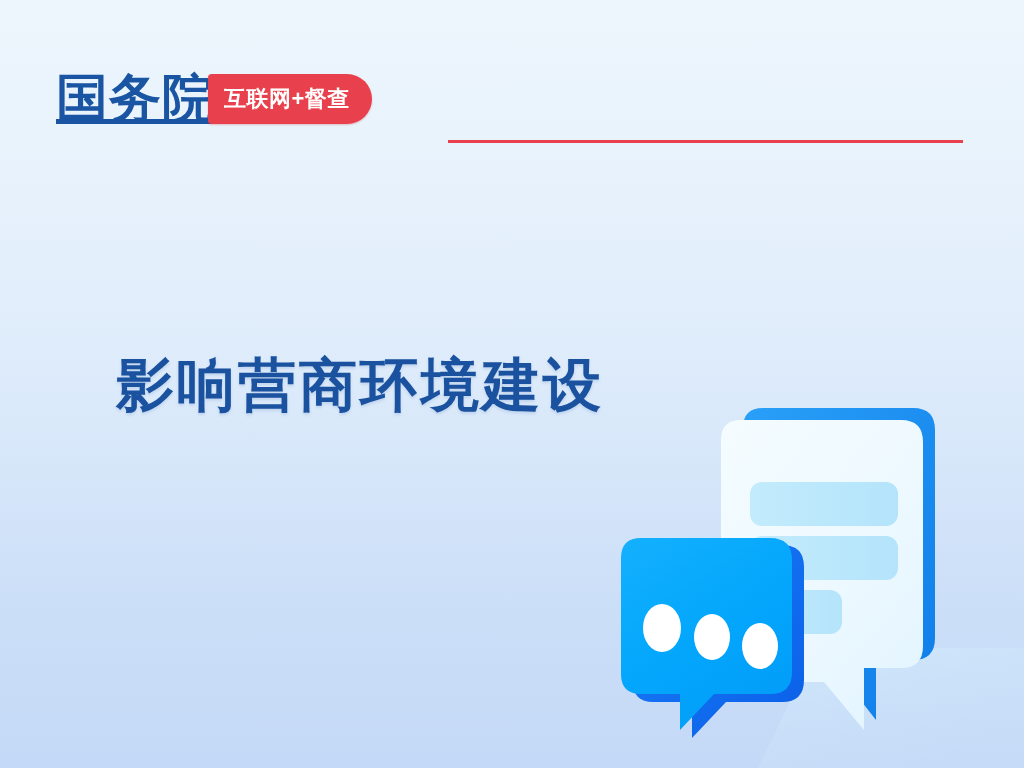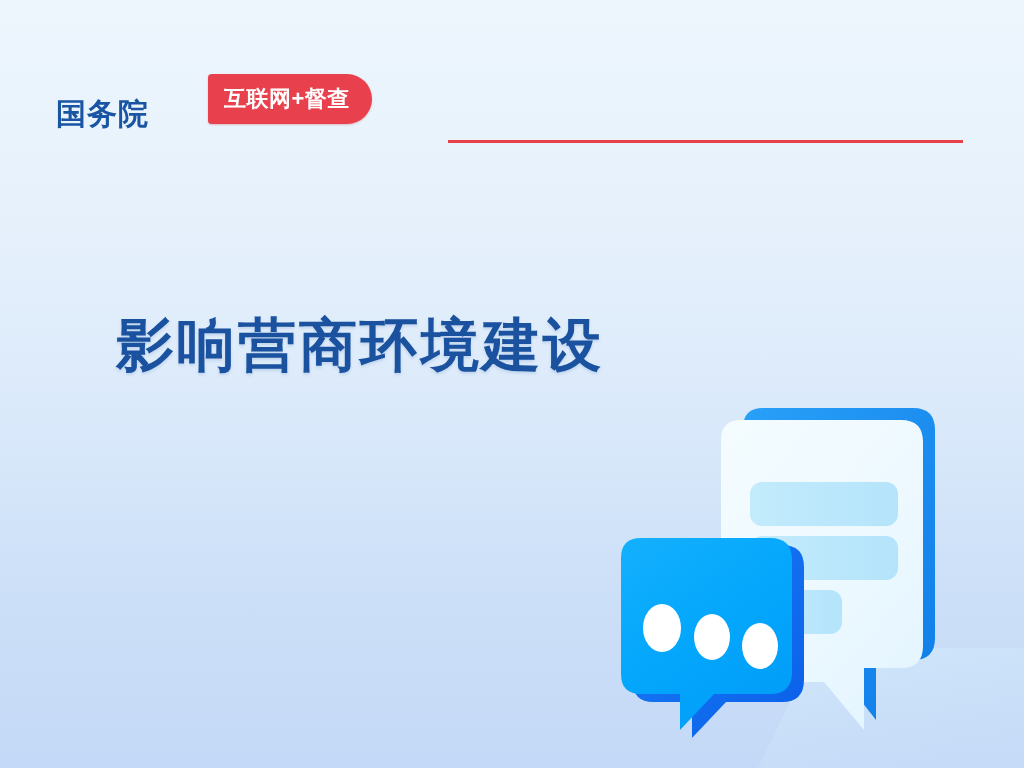--- a/index.html
+++ b/index.html
@@ -38,13 +38,14 @@
   .brand-name {
     position: absolute;
     left: 56px;
-    top: 16px;
-    font-size: 30px;
+    top: 0px;
+    font-size: 52px;
     font-weight: 700;
     letter-spacing: 1px;
     line-height: 56px;
     color: #1a55a3;
     white-space: nowrap;
+    text-decoration: underline;
   }
 
   .brand-badge {

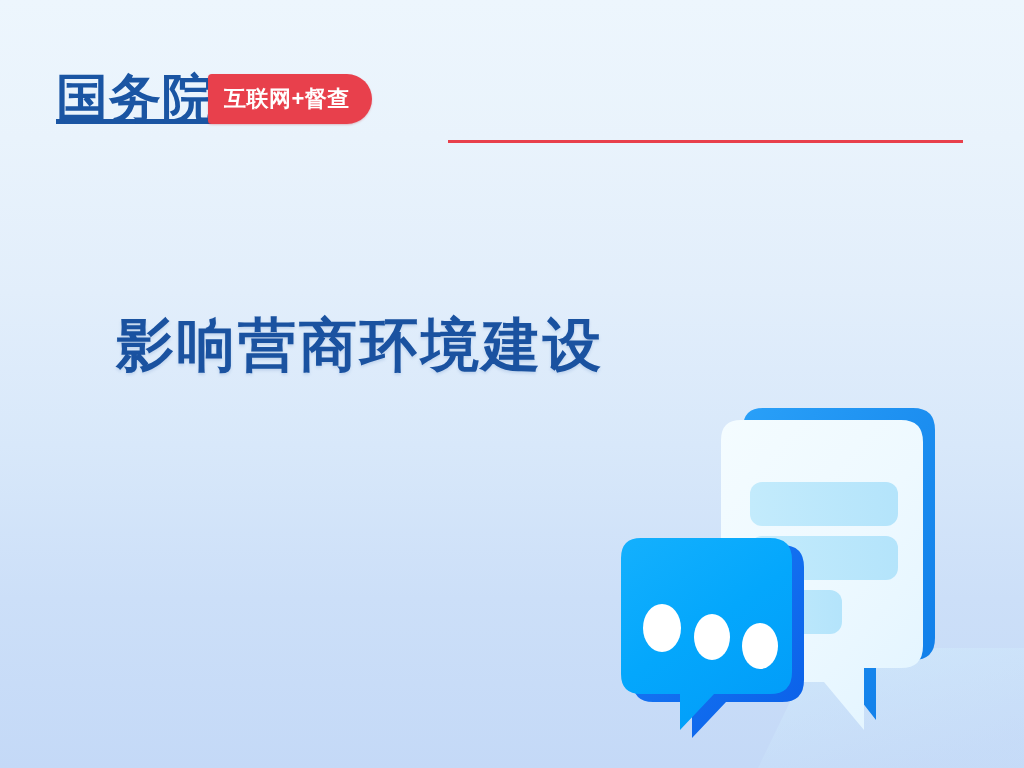--- a/index.html
+++ b/index.html
@@ -94,6 +94,7 @@
     line-height: 80px;
     white-space: nowrap;
     text-shadow: 0 2px 3px rgba(90, 130, 190, 0.22);
+    margin-top: 40px;
   }
 
   

